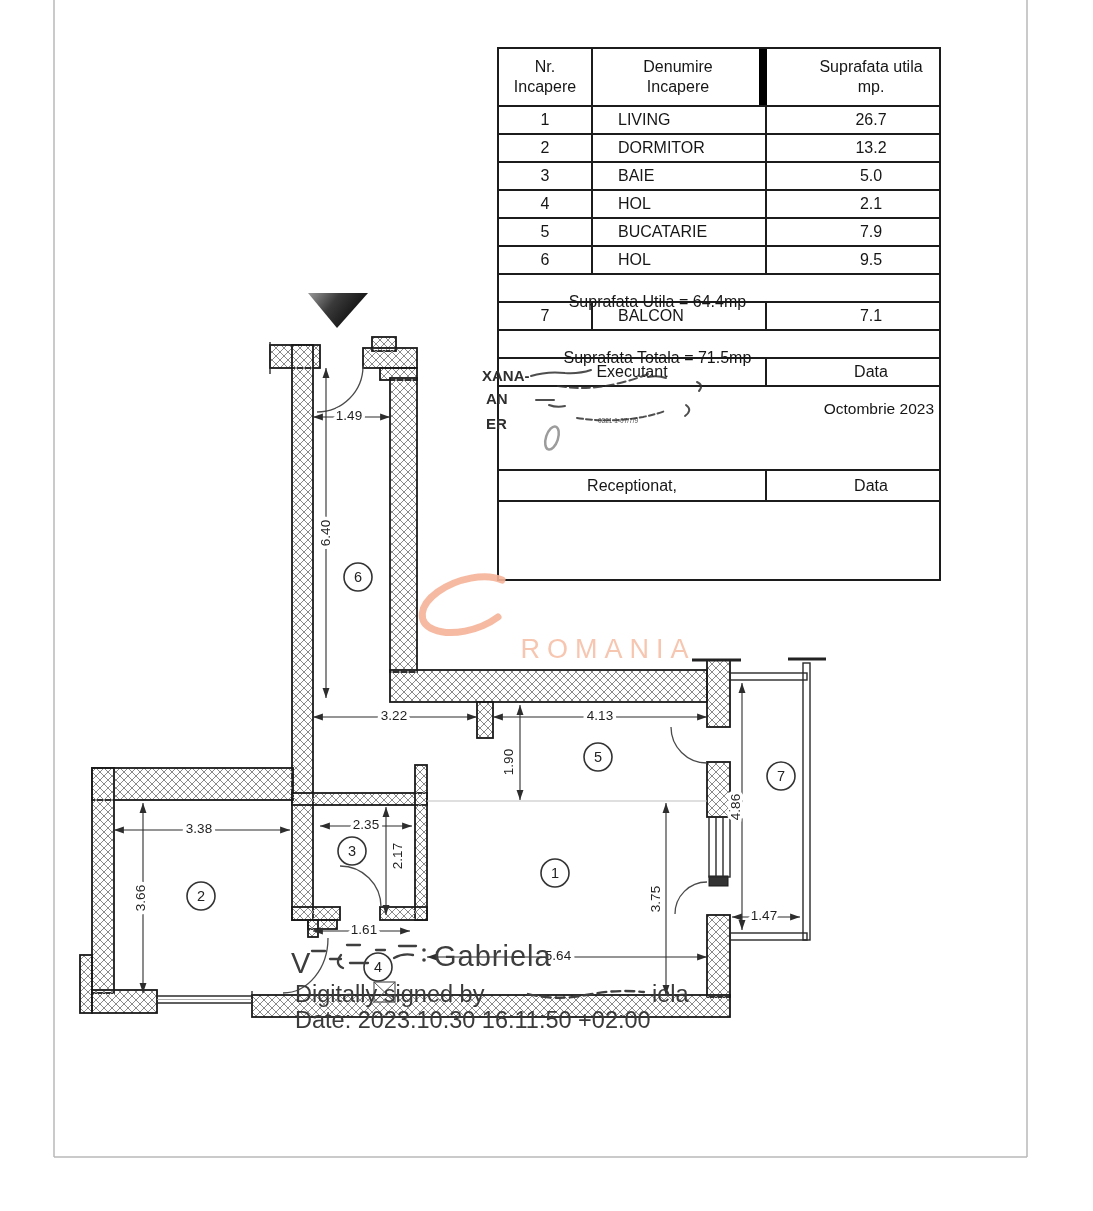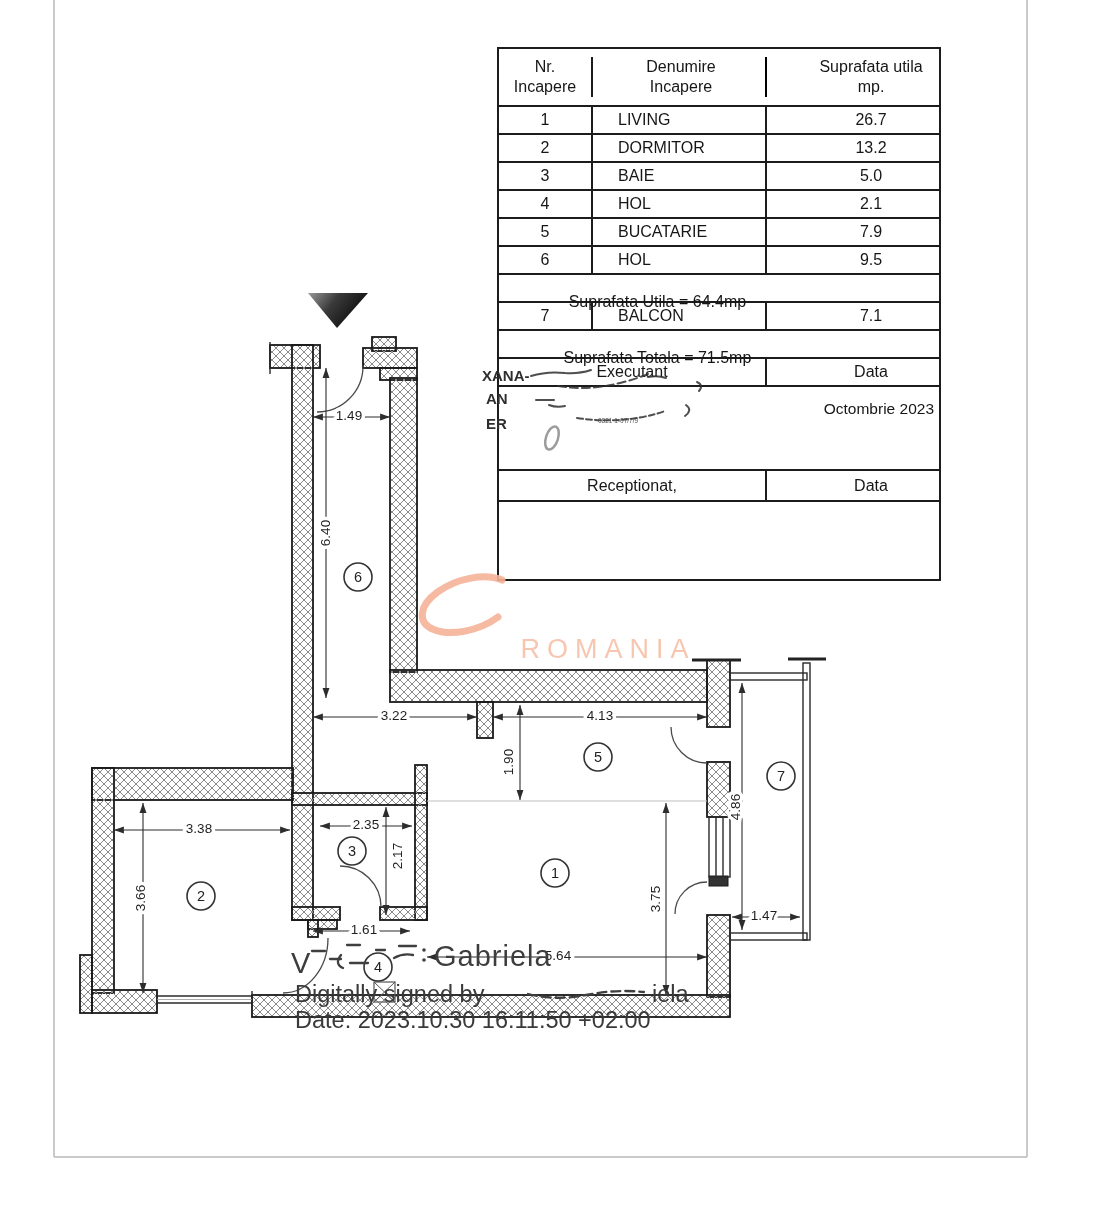--- a/index.html
+++ b/index.html
@@ -9,7 +9,7 @@
   .rt{position:absolute;left:497px;top:47px;width:440px;border:2px solid #1c1c1c;
       font-size:16px;color:#161616;background:transparent;}
   .tr{display:flex;border-top:2px solid #1c1c1c;}
-  .tr:first-child{border-top:none;align-items:center;}
+  .tr:first-child{border-top:none;}
   .cell{display:flex;align-items:center;justify-content:center;}
   .c1{width:92px;border-right:2px solid #1c1c1c;}
   .c2{flex:1;border-right:2px solid #1c1c1c;justify-content:flex-start;padding-left:25px;}

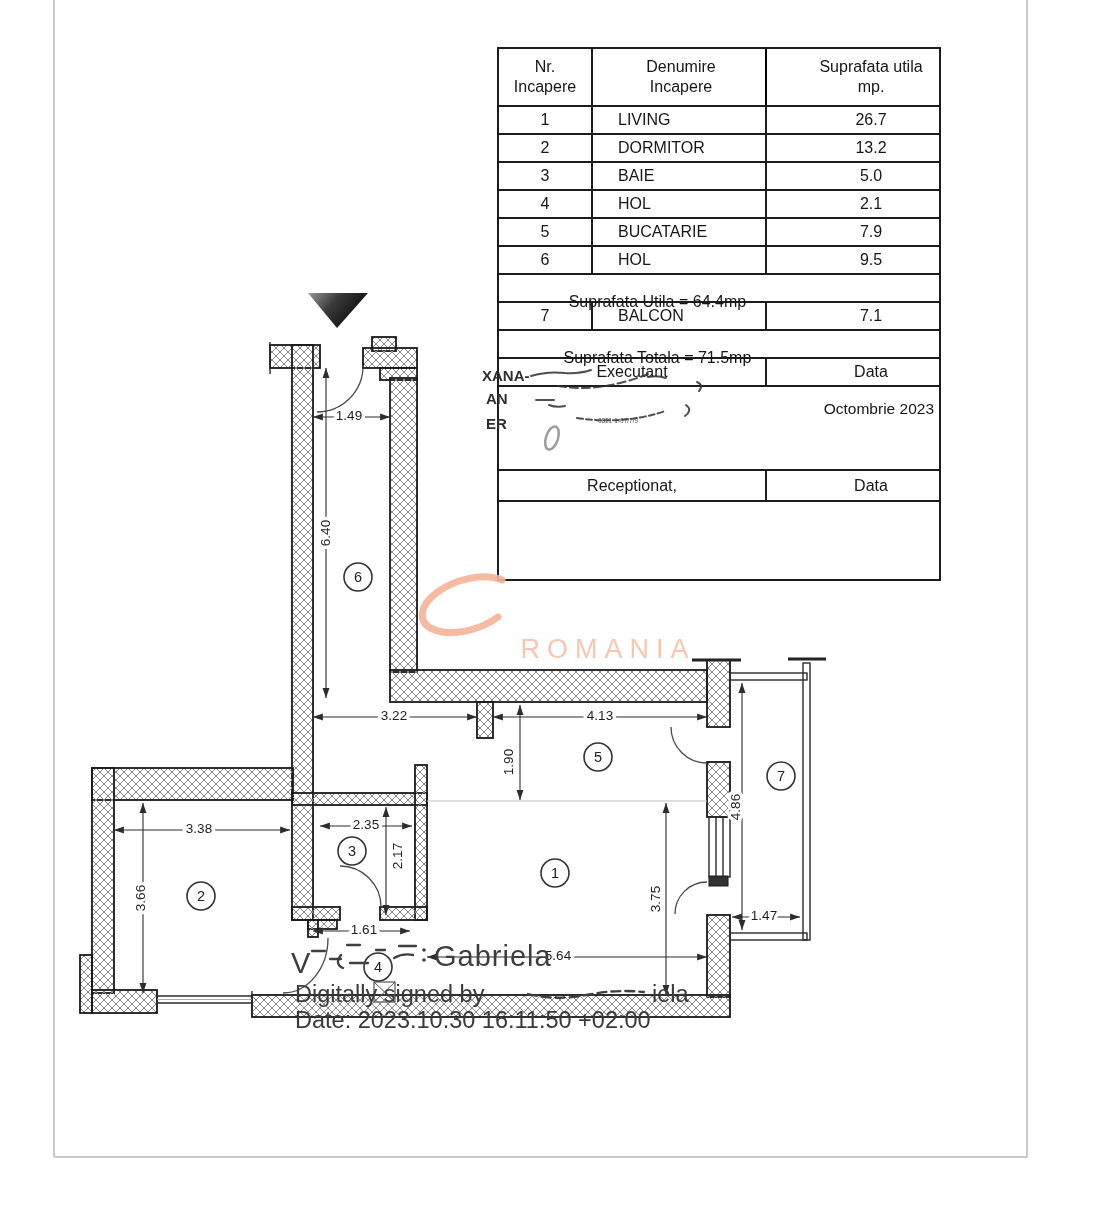--- a/index.html
+++ b/index.html
@@ -13,7 +13,7 @@
   .cell{display:flex;align-items:center;justify-content:center;}
   .c1{width:92px;border-right:2px solid #1c1c1c;}
   .c2{flex:1;border-right:2px solid #1c1c1c;justify-content:flex-start;padding-left:25px;}
-  .c2h{flex:1;border-right:2px solid #000000;justify-content:center;padding-left:4px;}
+  .c2h{flex:1;border-right:8px solid #000000;justify-content:center;padding-left:4px;}
   .c3{width:136px;margin-left:36px;}
   .hdr{height:56px;}
   .hdr .stack{display:flex;flex-direction:column;align-items:center;line-height:20px;justify-content:center;}

